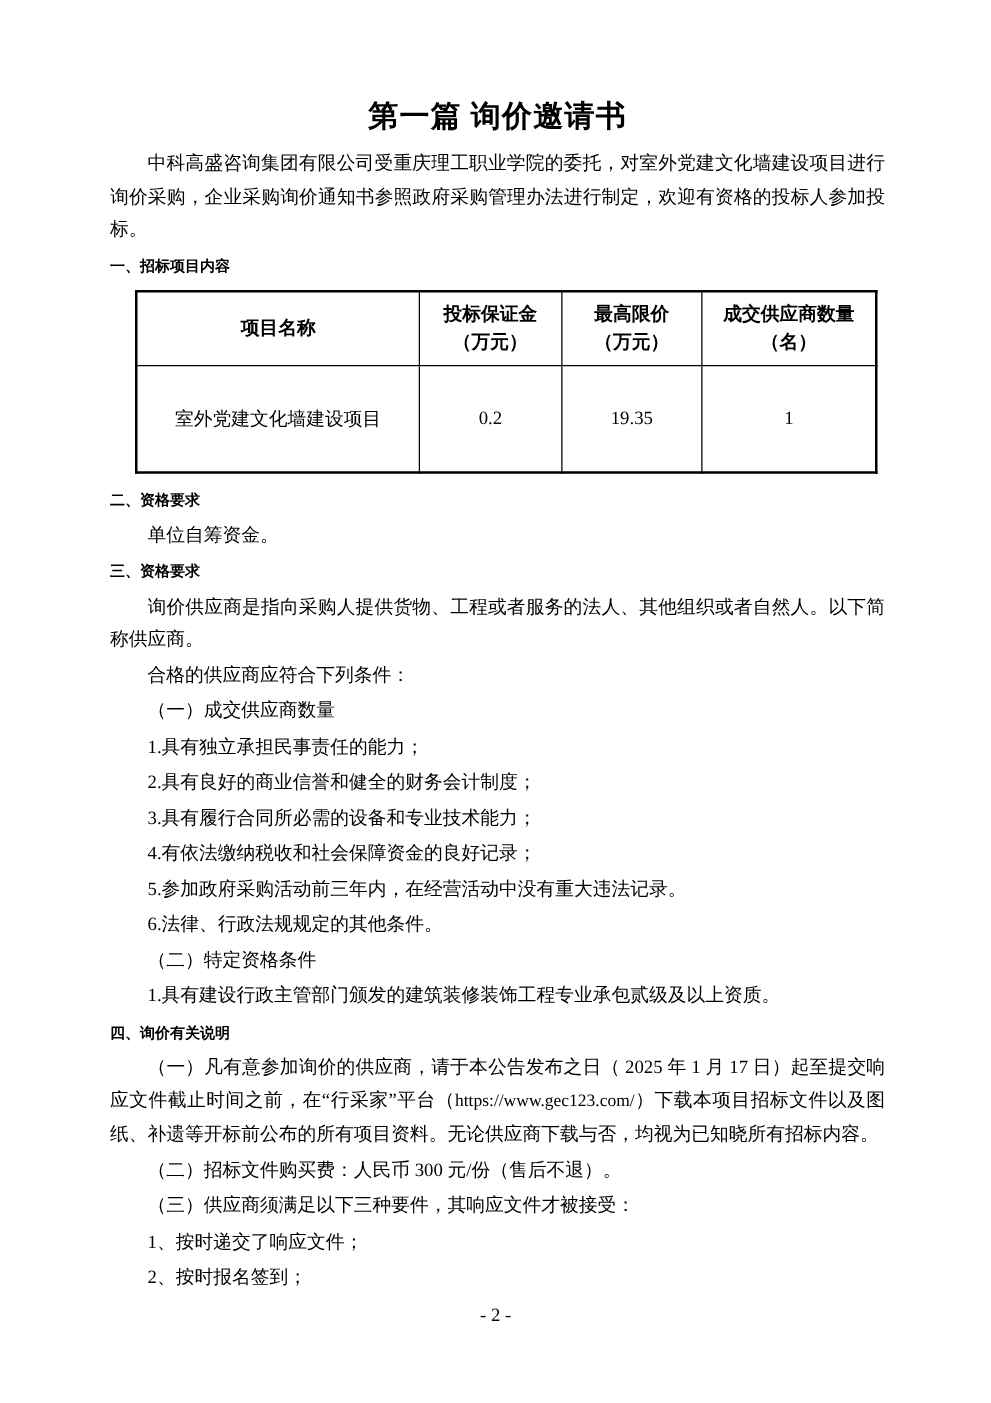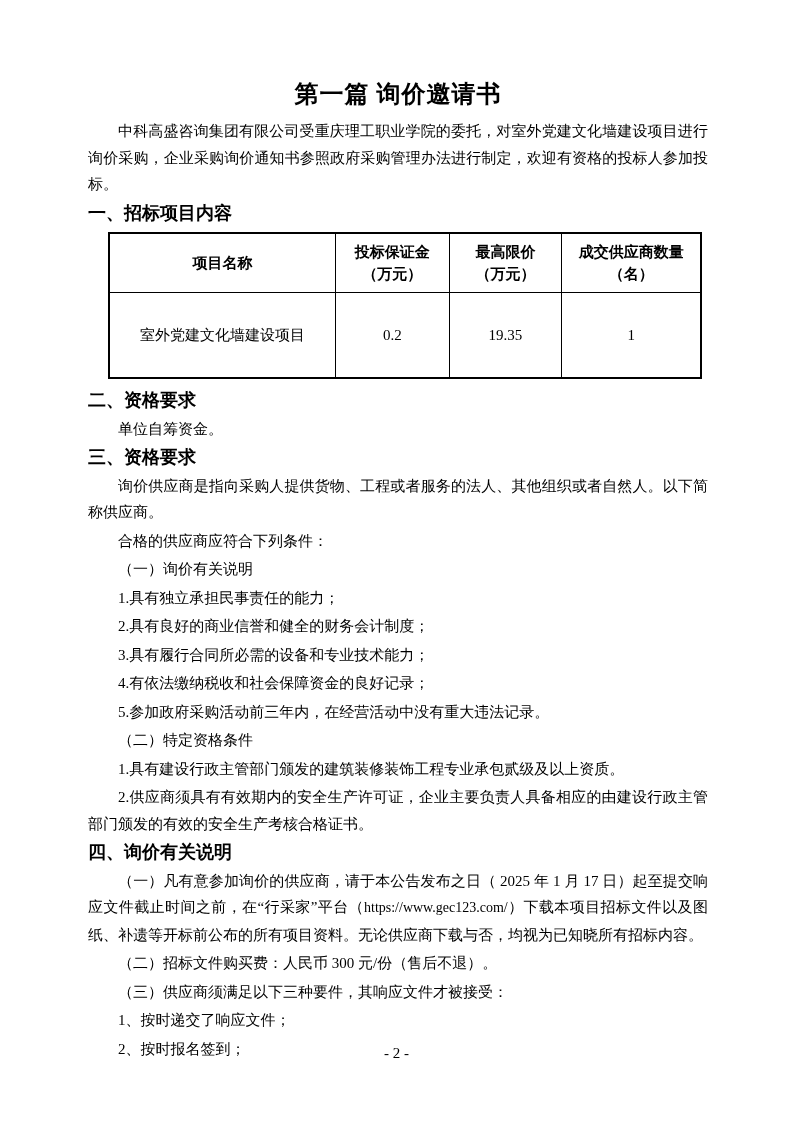--- a/index.html
+++ b/index.html
@@ -38,7 +38,7 @@
   }
   h2.sec-heading {
     font-weight: 700;
-    font-size: 18px;
+    font-size: 12px;
   }
   p.indent {
     text-indent: 2em;

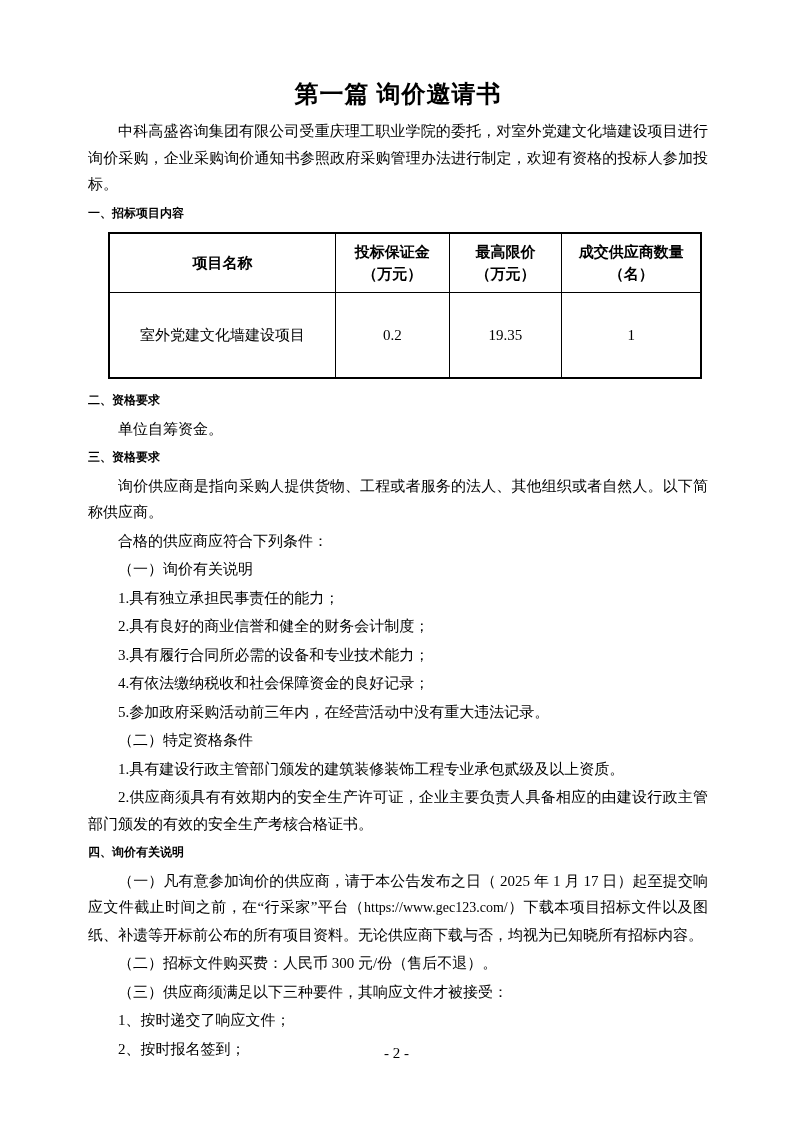--- a/index.html
+++ b/index.html
@@ -135,7 +135,7 @@
     <h2 class="sec-heading">三、资格要求</h2>
     <p class="indent">询价供应商是指向采购人提供货物、工程或者服务的法人、其他组织或者自然人。以下简称供应商。</p>
     <p class="indent">合格的供应商应符合下列条件：</p>
-    <p class="indent">（一）询价有关说明</p>
+    <p class="indent">（一）成交供应商数量</p>
     <p class="indent">1.具有独立承担民事责任的能力；</p>
     <p class="indent">2.具有良好的商业信誉和健全的财务会计制度；</p>
     <p class="indent">3.具有履行合同所必需的设备和专业技术能力；</p>

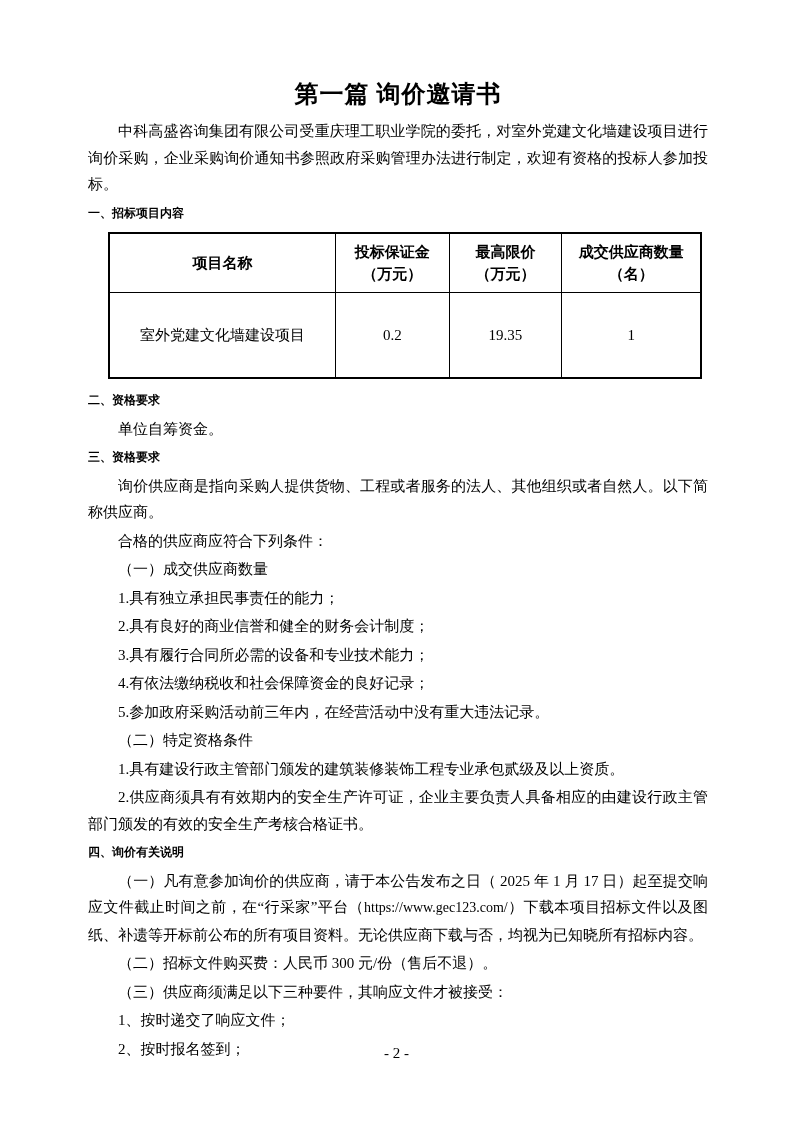--- a/index.html
+++ b/index.html
@@ -141,6 +141,7 @@
     <p class="indent">3.具有履行合同所必需的设备和专业技术能力；</p>
     <p class="indent">4.有依法缴纳税收和社会保障资金的良好记录；</p>
     <p class="indent">5.参加政府采购活动前三年内，在经营活动中没有重大违法记录。</p>
+    <p class="indent">6.法律、行政法规规定的其他条件。</p>
     <p class="indent">（二）特定资格条件</p>
     <p class="indent">1.具有建设行政主管部门颁发的建筑装修装饰工程专业承包贰级及以上资质。</p>
     <p class="indent">2.供应商须具有有效期内的安全生产许可证，企业主要负责人具备相应的由建设行政主管部门颁发的有效的安全生产考核合格证书。</p>

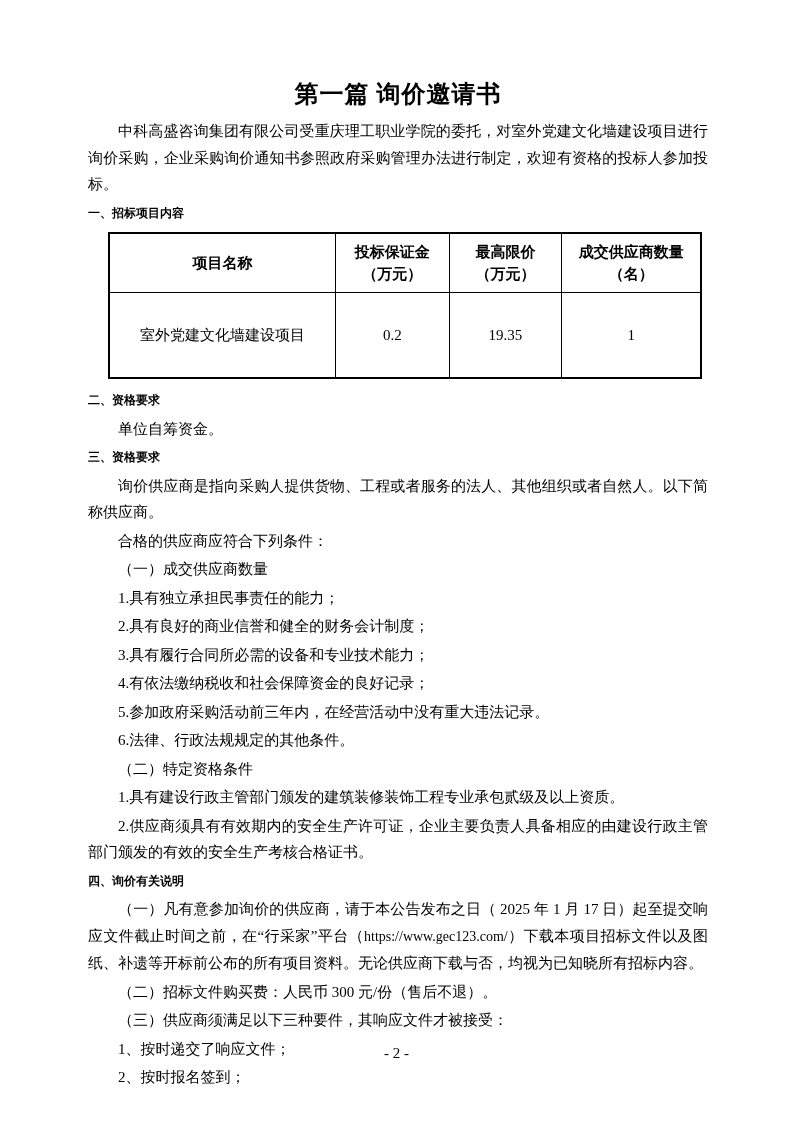--- a/index.html
+++ b/index.html
@@ -144,7 +144,6 @@
     <p class="indent">6.法律、行政法规规定的其他条件。</p>
     <p class="indent">（二）特定资格条件</p>
     <p class="indent">1.具有建设行政主管部门颁发的建筑装修装饰工程专业承包贰级及以上资质。</p>
-    <p class="indent">2.供应商须具有有效期内的安全生产许可证，企业主要负责人具备相应的由建设行政主管部门颁发的有效的安全生产考核合格证书。</p>
 
     <h2 class="sec-heading">四、询价有关说明</h2>
     <p class="indent"><span>（一）凡有意参加询价的供应商，请于本公告发布之日（</span><span class="u"> 2025 </span><span>年</span><span class="u"> 1 </span><span>月</span><span class="u"> 17 </span><span>日）起至提交响应文件截止时间之前，在“行采家”平台（</span><span class="url">https://www.gec123.com/</span><span>）下载本项目招标文件以及图纸、补遗等开标前公布的所有项目资料。无论供应商下载与否，均视为已知晓所有招标内容。</span></p>

